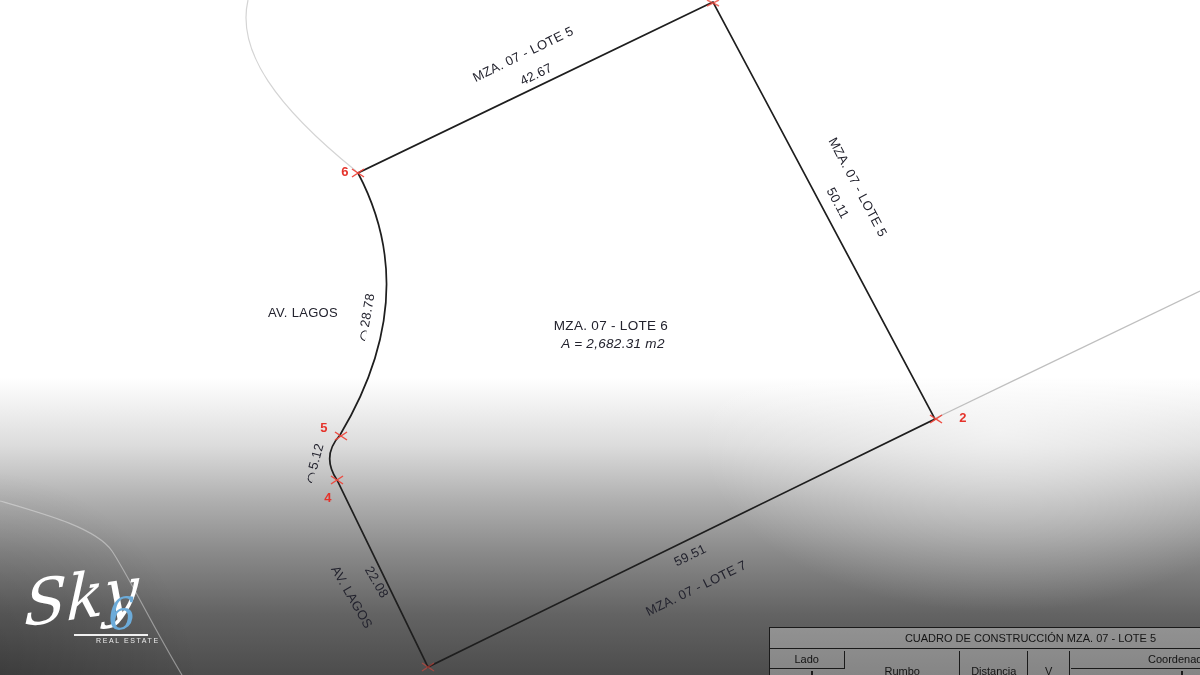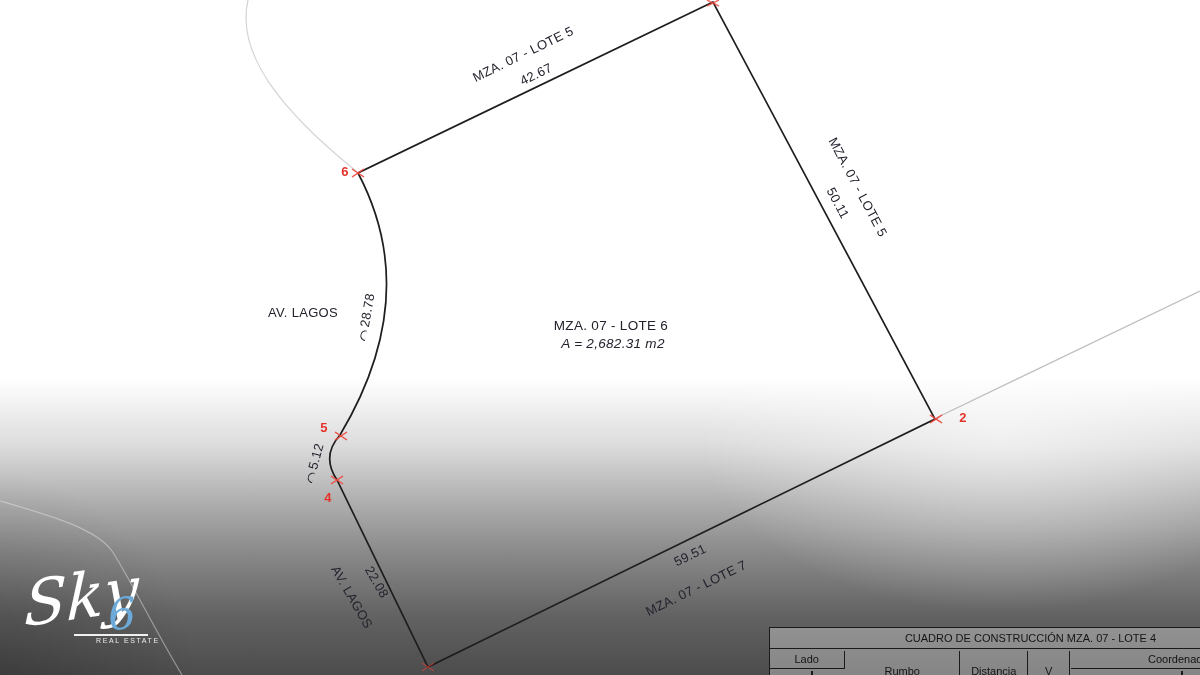--- a/index.html
+++ b/index.html
@@ -153,7 +153,7 @@
 
 <div class="ctable">
   <div class="cell t-title">
-    <span>CUADRO DE CONSTRUCCIÓN MZA. 07 - LOTE 4</span>
+    <span>CUADRO DE CONSTRUCCIÓN MZA. 07 - LOTE 5</span>
   </div>
   <div class="cell c-lado">
     <span>Lado</span>

